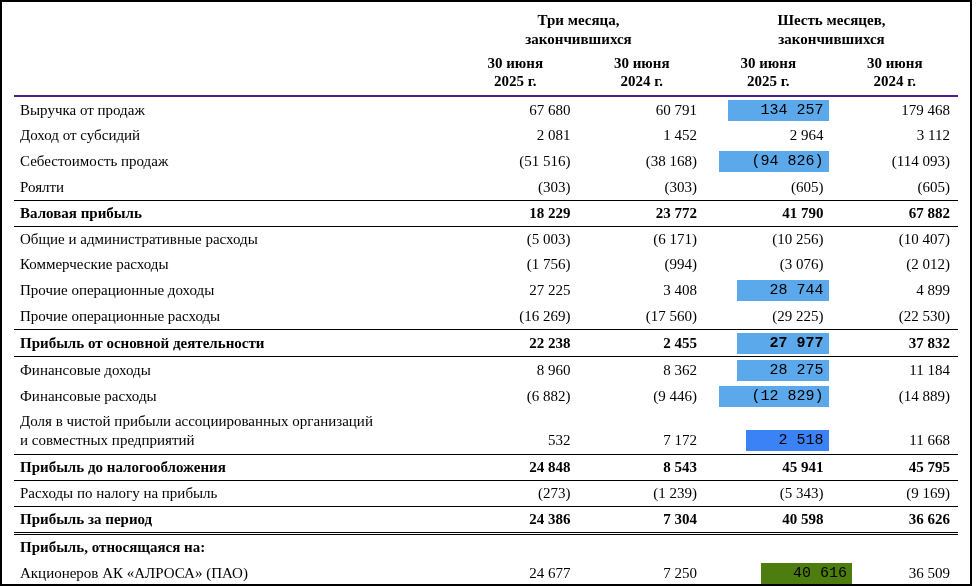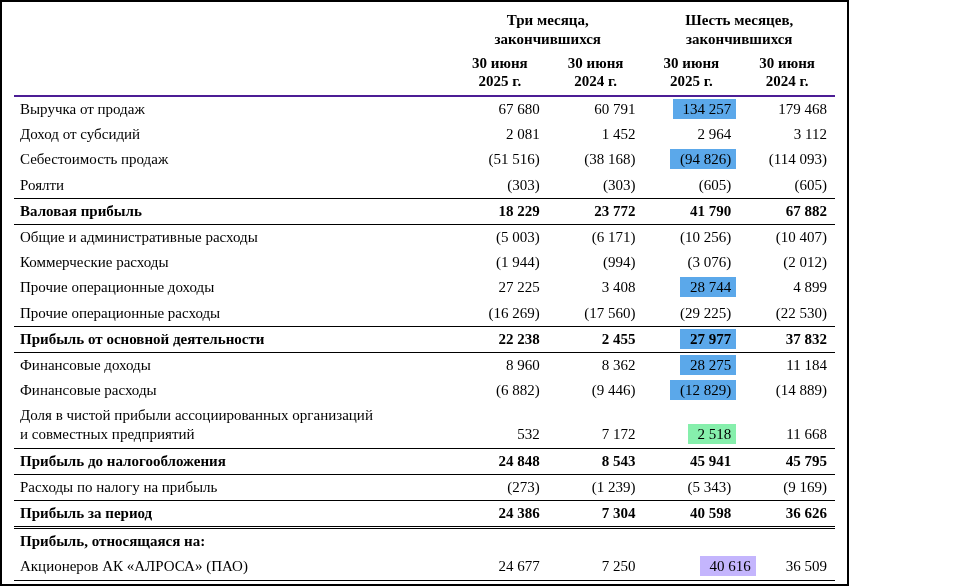--- a/index.html
+++ b/index.html
@@ -11,7 +11,7 @@
   }
   .frame {
     position: relative;
-    width: 849px; height: 586px;
+    width: 972px; height: 586px;
     border: 2px solid #000;
     background: #fff;
     padding: 8px 12px 2px 12px;

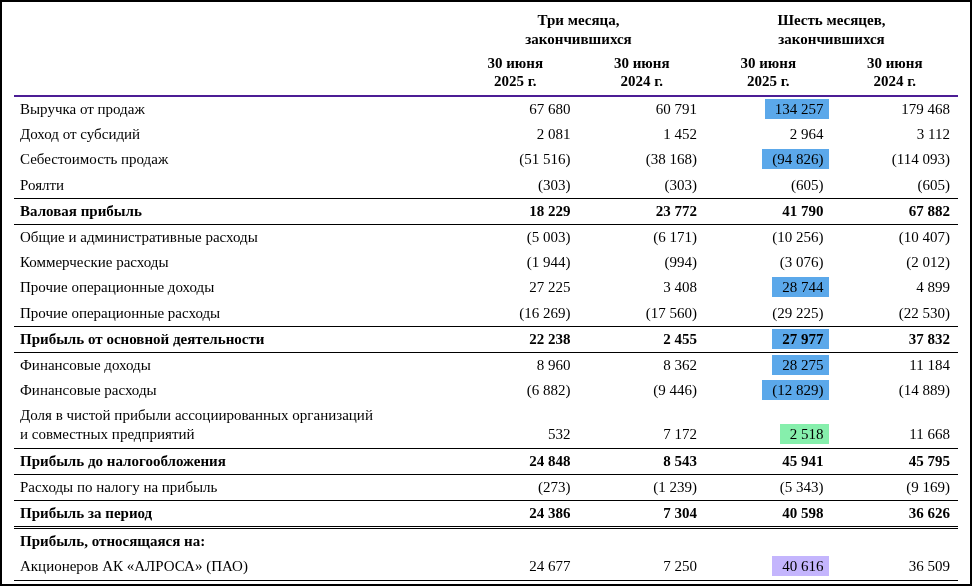--- a/index.html
+++ b/index.html
@@ -45,8 +45,9 @@
   tr.rule-double td { border-bottom: 3px double #000; }
   .val { display: inline; }
   .hl {
-    padding: 2px 5px 2px 10px;
+    padding: 2px 5px 2px 32px;
     margin: -2px -5px -2px -16px;
+    font-family: Liberation Mono, monospace;
   }
 </style>
 </head>

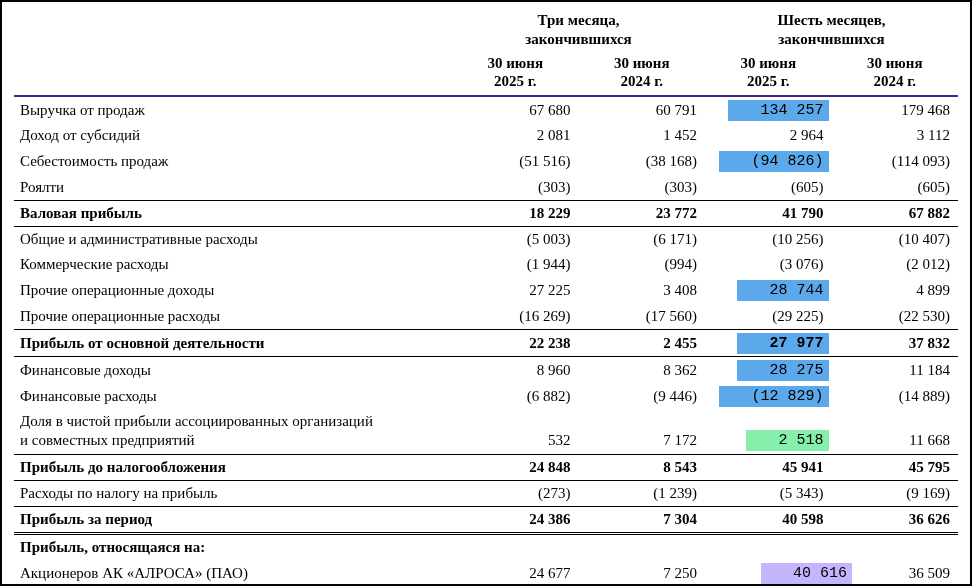--- a/index.html
+++ b/index.html
@@ -121,7 +121,7 @@
         </tr>
         <tr class="">
           <td class="label">Коммерческие расходы</td>
-          <td class="num"><span class="val">(1 944)</span></td>
+          <td class="num"><span class="val">(1 756)</span></td>
           <td class="num"><span class="val">(994)</span></td>
           <td class="num"><span class="val">(3 076)</span></td>
           <td class="num"><span class="val">(2 012)</span></td>

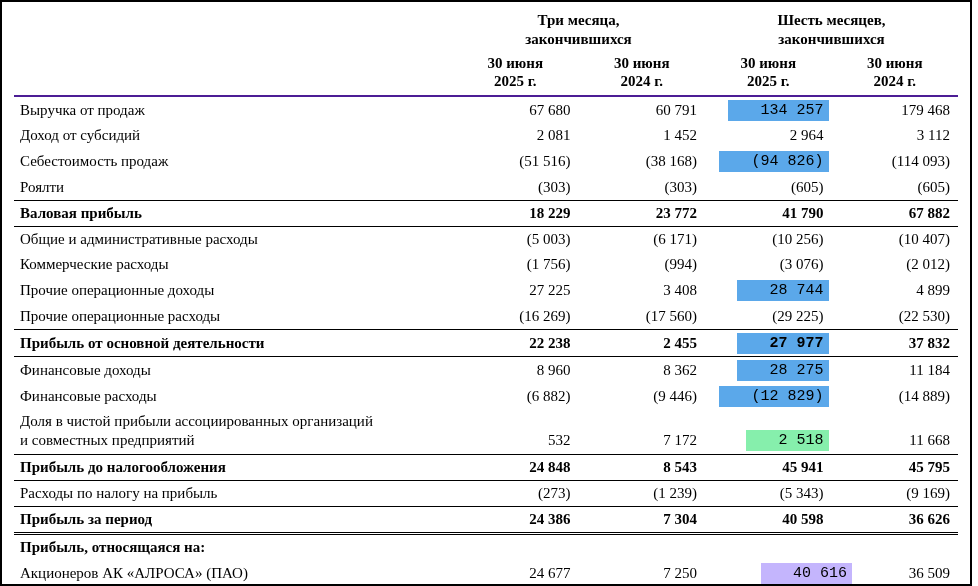--- a/index.html
+++ b/index.html
@@ -165,7 +165,7 @@
           <td class="label">Доля в чистой прибыли ассоциированных организаций<br>и совместных предприятий</td>
           <td class="num"><span class="val">532</span></td>
           <td class="num"><span class="val">7 172</span></td>
-          <td class="num"><span class="val hl" style="background: #86efac;">2 518</span></td>
+          <td class="num"><span class="val hl" style="background: #3b82f6;">2 518</span></td>
           <td class="num"><span class="val">11 668</span></td>
         </tr>
         <tr class="bold rule-single">

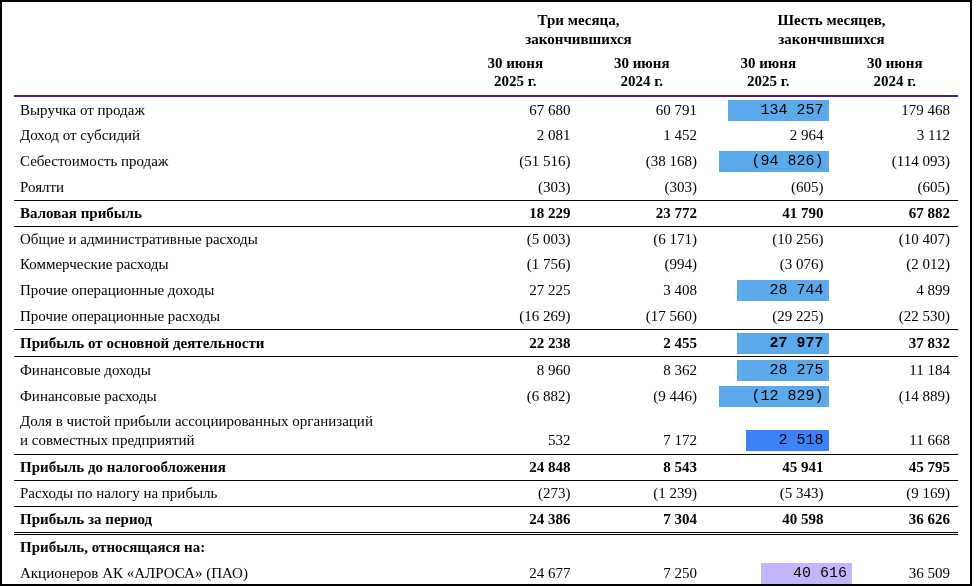--- a/index.html
+++ b/index.html
@@ -200,7 +200,7 @@
           <td class="label">Акционеров АК «АЛРОСА» (ПАО)</td>
           <td class="num"><span class="val">24 677</span></td>
           <td class="num"><span class="val">7 250</span></td>
-          <td class="num"><span class="val hl" style="background: #c4b5fd; margin-left: 48px;">40 616</span></td>
+          <td class="num"><span class="val hl" style="background: #4d7c0f; margin-left: 48px;">40 616</span></td>
           <td class="num"><span class="val">36 509</span></td>
         </tr>
         <tr class="rule-single">

